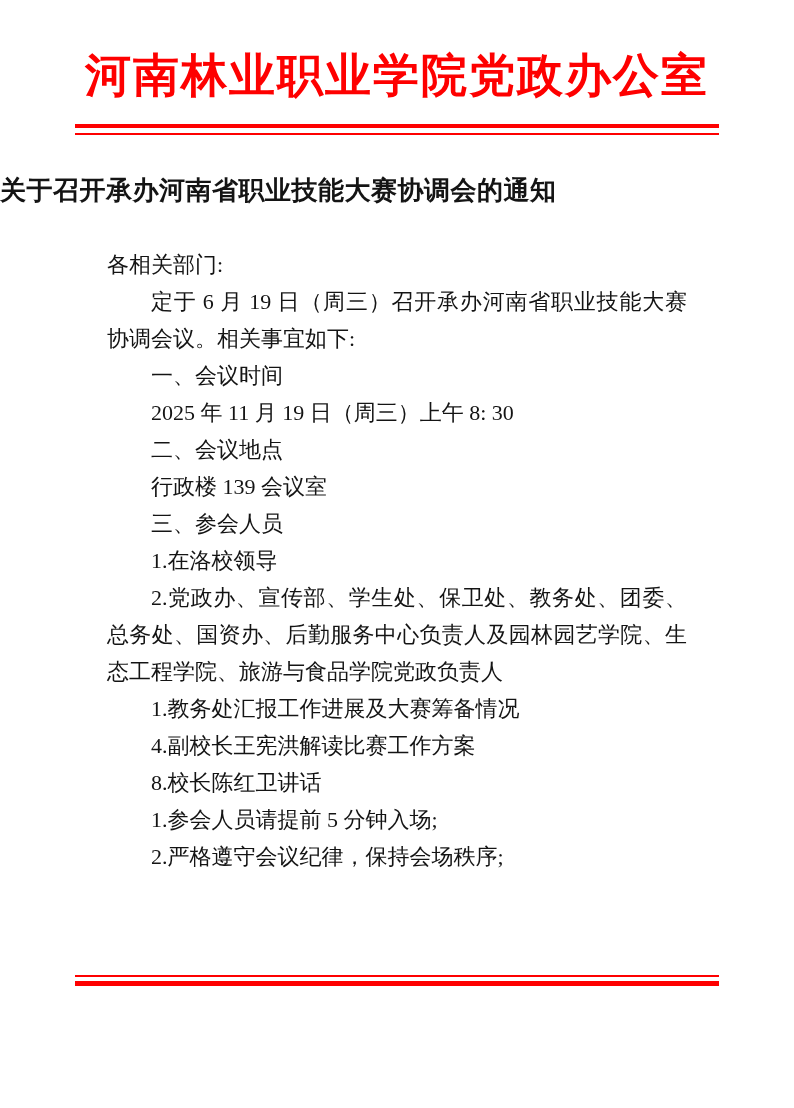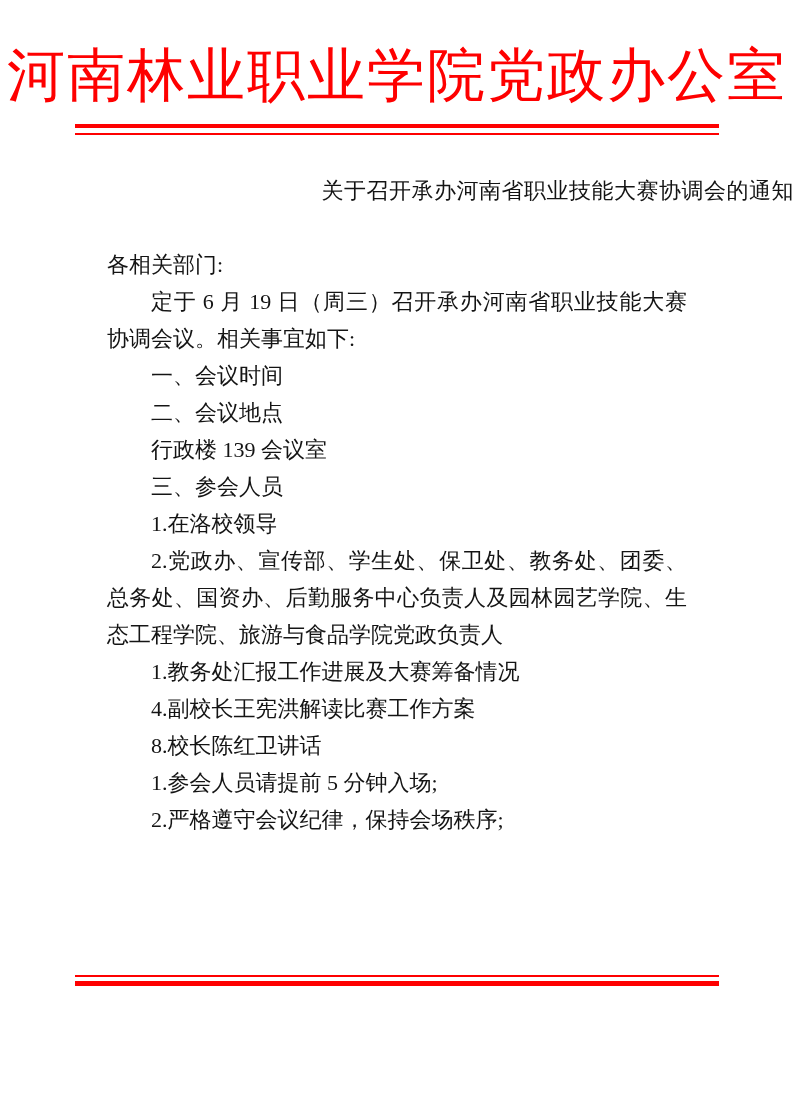--- a/index.html
+++ b/index.html
@@ -17,9 +17,9 @@
     padding-top: 50px;
     text-align: center;
     color: var(--accent, #fe0000);
-    font-size: 58px;
+    font-size: 46px;
     line-height: 52px;
-    font-weight: normal;
+    font-weight: bold;
     letter-spacing: 2px;
     white-space: nowrap;
   }

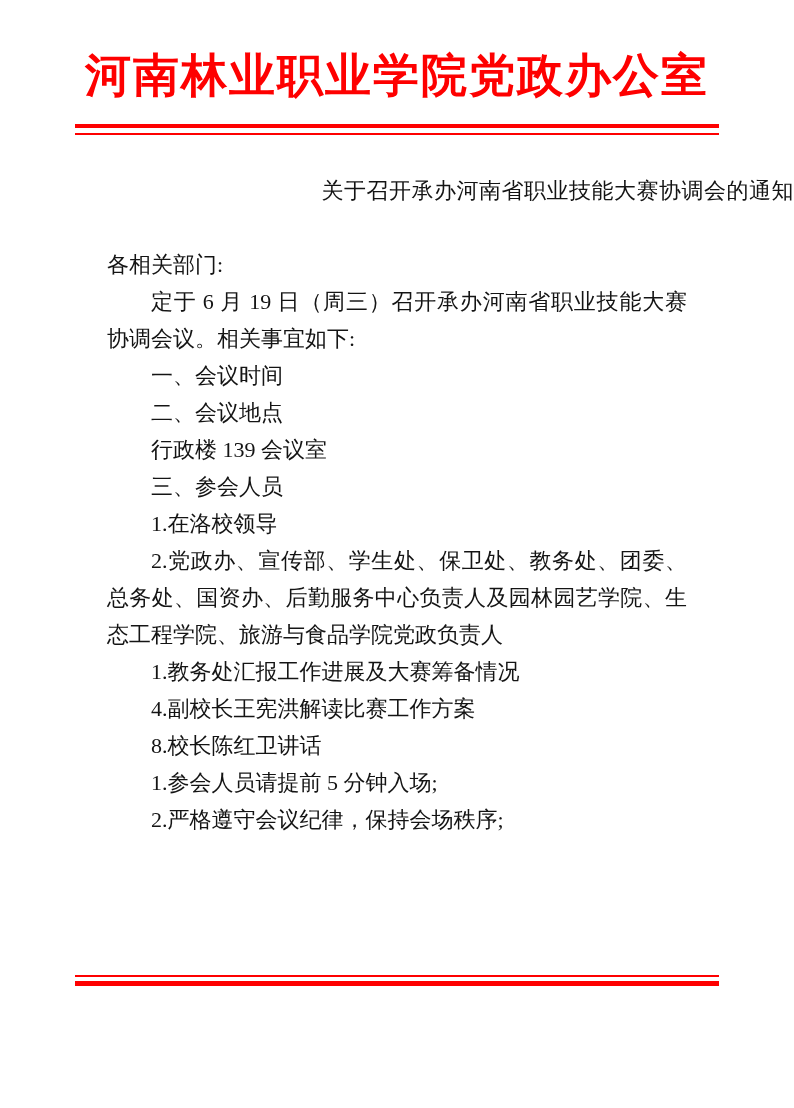--- a/index.html
+++ b/index.html
@@ -41,11 +41,11 @@
   .rule-bottom .thick2 { height: 5px; background: var(--accent, #fe0000); }
   .doc-title {
     margin-top: 37px;
-    text-align: right;
+    text-align: left;
     color: var(--ink, #141414);
-    font-size: 22px;
+    font-size: 26px;
     line-height: 38px;
-    font-weight: normal;
+    font-weight: bold;
     letter-spacing: 0.5px;
     white-space: nowrap;
   }

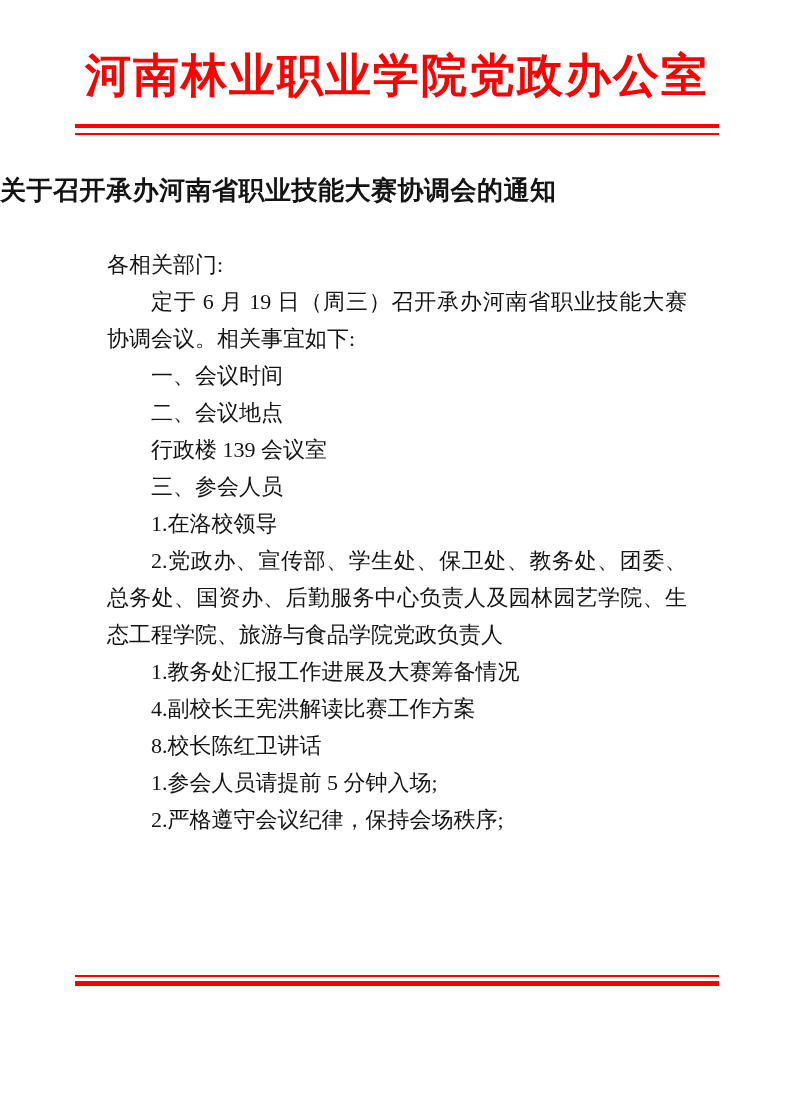--- a/index.html
+++ b/index.html
@@ -85,6 +85,7 @@
 
   <p>定于 6 月 19 日（周三）召开承办河南省职业技能大赛协调会议。相关事宜如下:</p>
       <p>一、会议时间</p>
+      <p>2025 年 11 月 19 日（周三）上午 8: 30</p>
       <p>二、会议地点</p>
       <p>行政楼 139 会议室</p>
       <p>三、参会人员</p>

